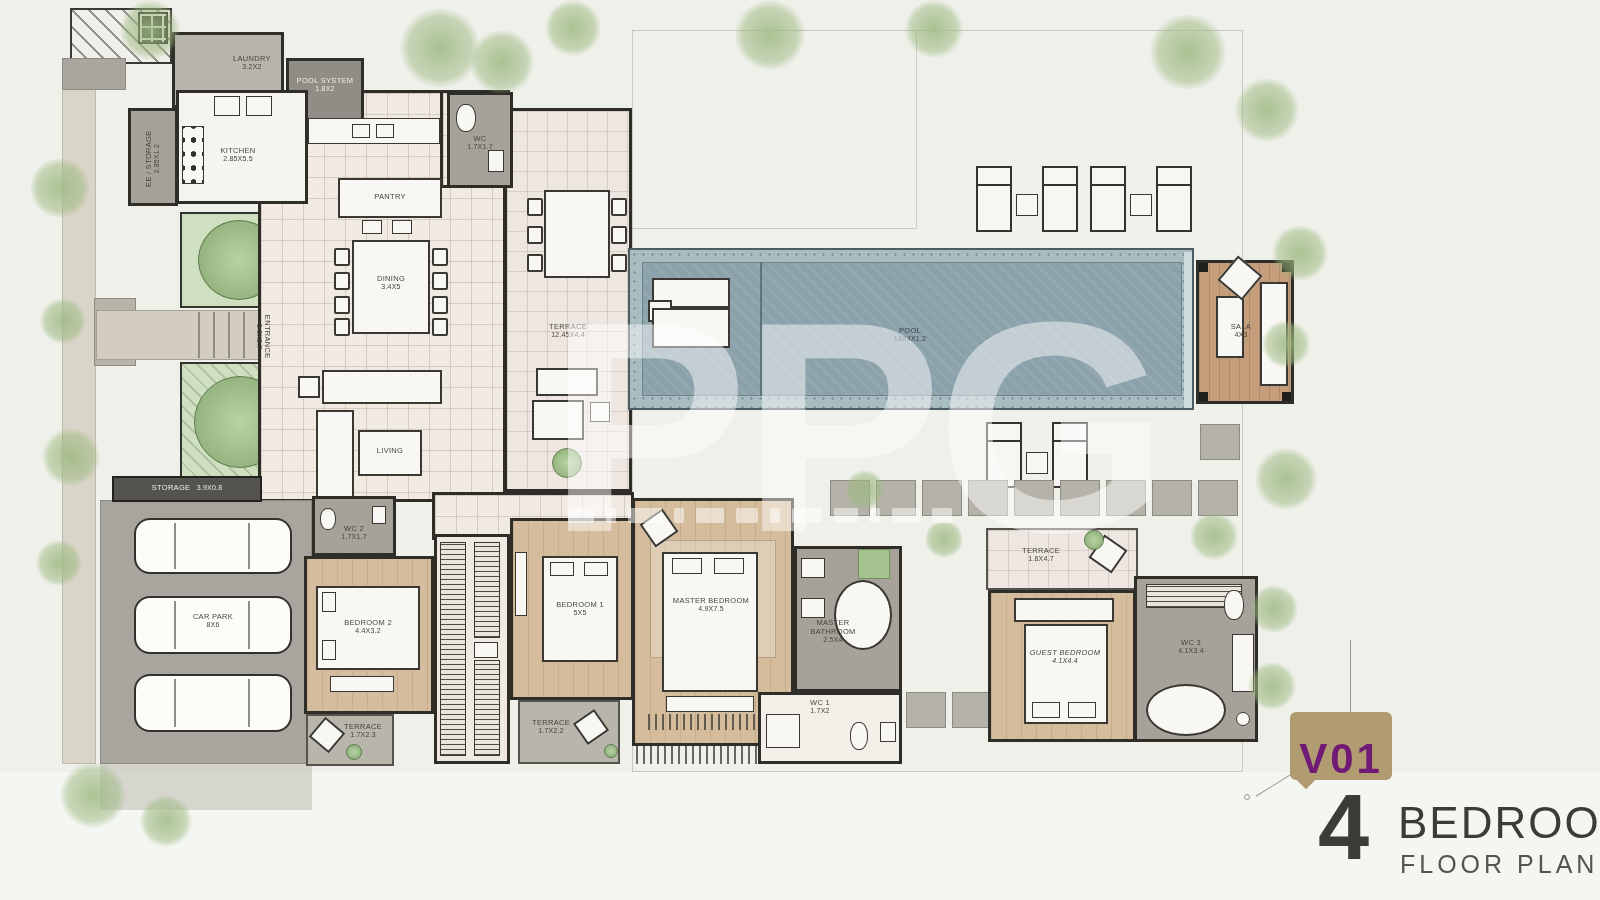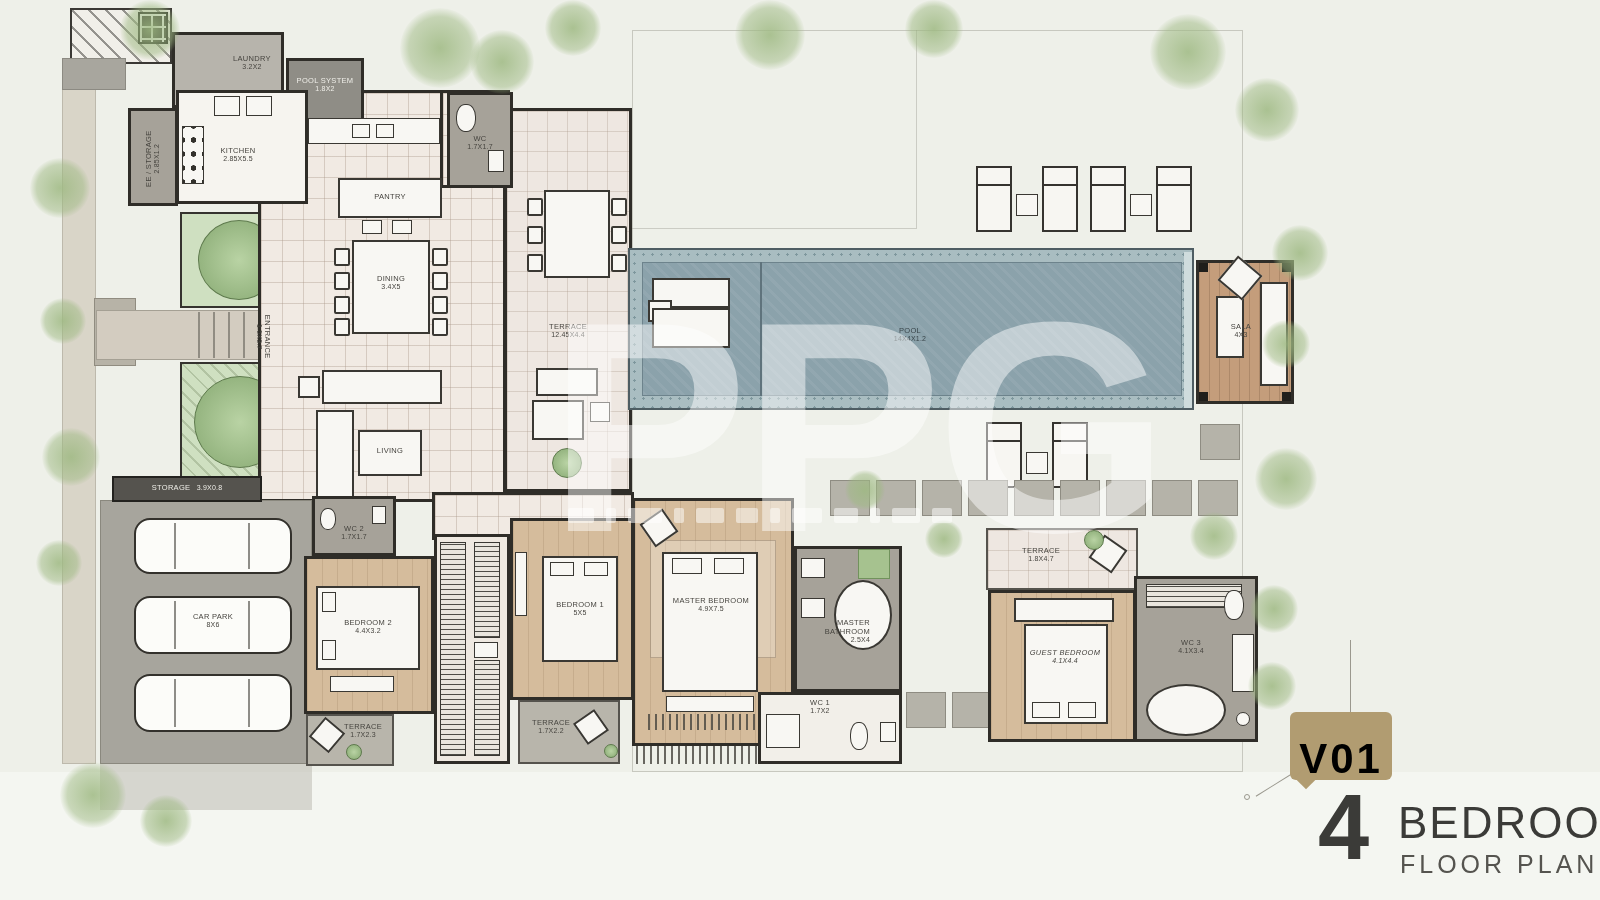--- a/index.html
+++ b/index.html
@@ -294,7 +294,7 @@
   <div class="furn thin" style="left:801px;top:598px;width:24px;height:20px;"></div>
   <div class="furn" style="left:834px;top:580px;width:58px;height:70px;border-radius:50%;"></div>
   <div class="abs" style="left:858px;top:549px;width:32px;height:30px;background:#a6c28f;border:1px solid #71925c;"></div>
-  <div class="lbl tiny" style="left:796px;top:618px;width:74px;text-align:right;">
+  <div class="lbl tiny" style="left:796px;top:618px;width:74px;">
     <span>MASTER BATHROOM</span>
     <span class="dims">2.5x4</span>
   </div>

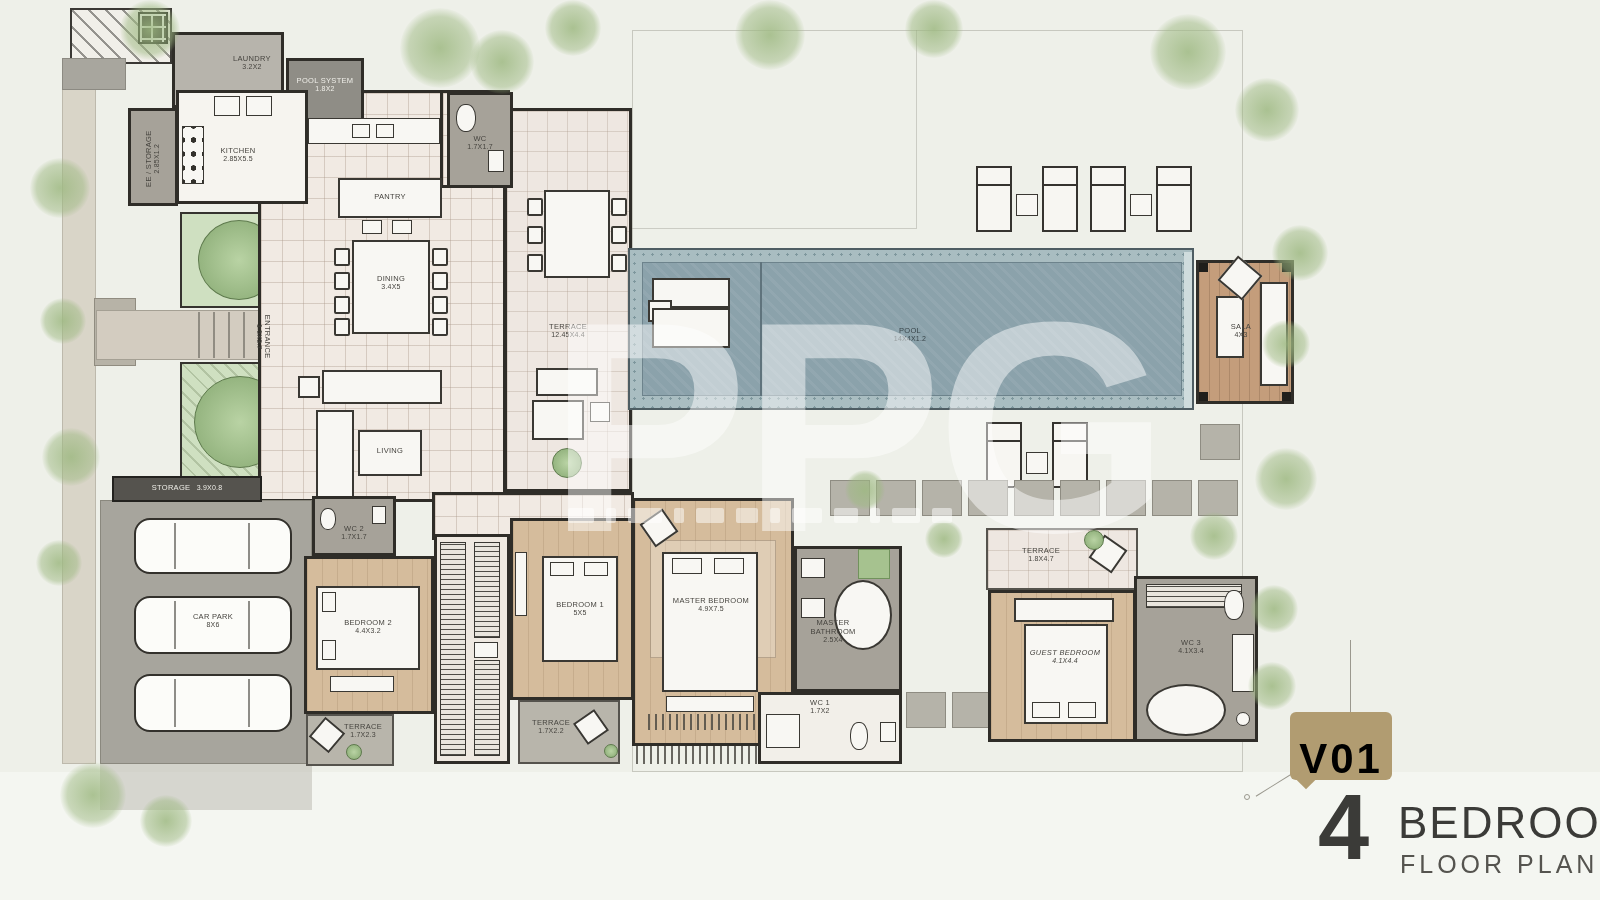--- a/index.html
+++ b/index.html
@@ -397,7 +397,7 @@
   <div class="abs" style="left:1244px;top:794px;width:6px;height:6px;border:1px solid #9a988e;border-radius:50%;"></div>
   <div class="abs" style="left:1290px;top:712px;width:102px;height:68px;background:#b19c71;border-radius:6px;z-index:50;display:flex;align-items:center;justify-content:center;">
     <div class="abs" style="left:8px;top:58px;width:16px;height:16px;background:#b19c71;transform:rotate(45deg);z-index:-1;"></div>
-    <span style="font-size:42px;font-weight:700;color:#000000;letter-spacing:3px;margin-top:26px;">V01</span>
+    <span style="font-size:42px;font-weight:700;color:#701a75;letter-spacing:3px;margin-top:26px;">V01</span>
   </div>
 
   <div class="abs" style="left:1318px;top:786px;font-size:92px;font-weight:700;color:#3b3b38;line-height:.9;z-index:50;">4</div>

